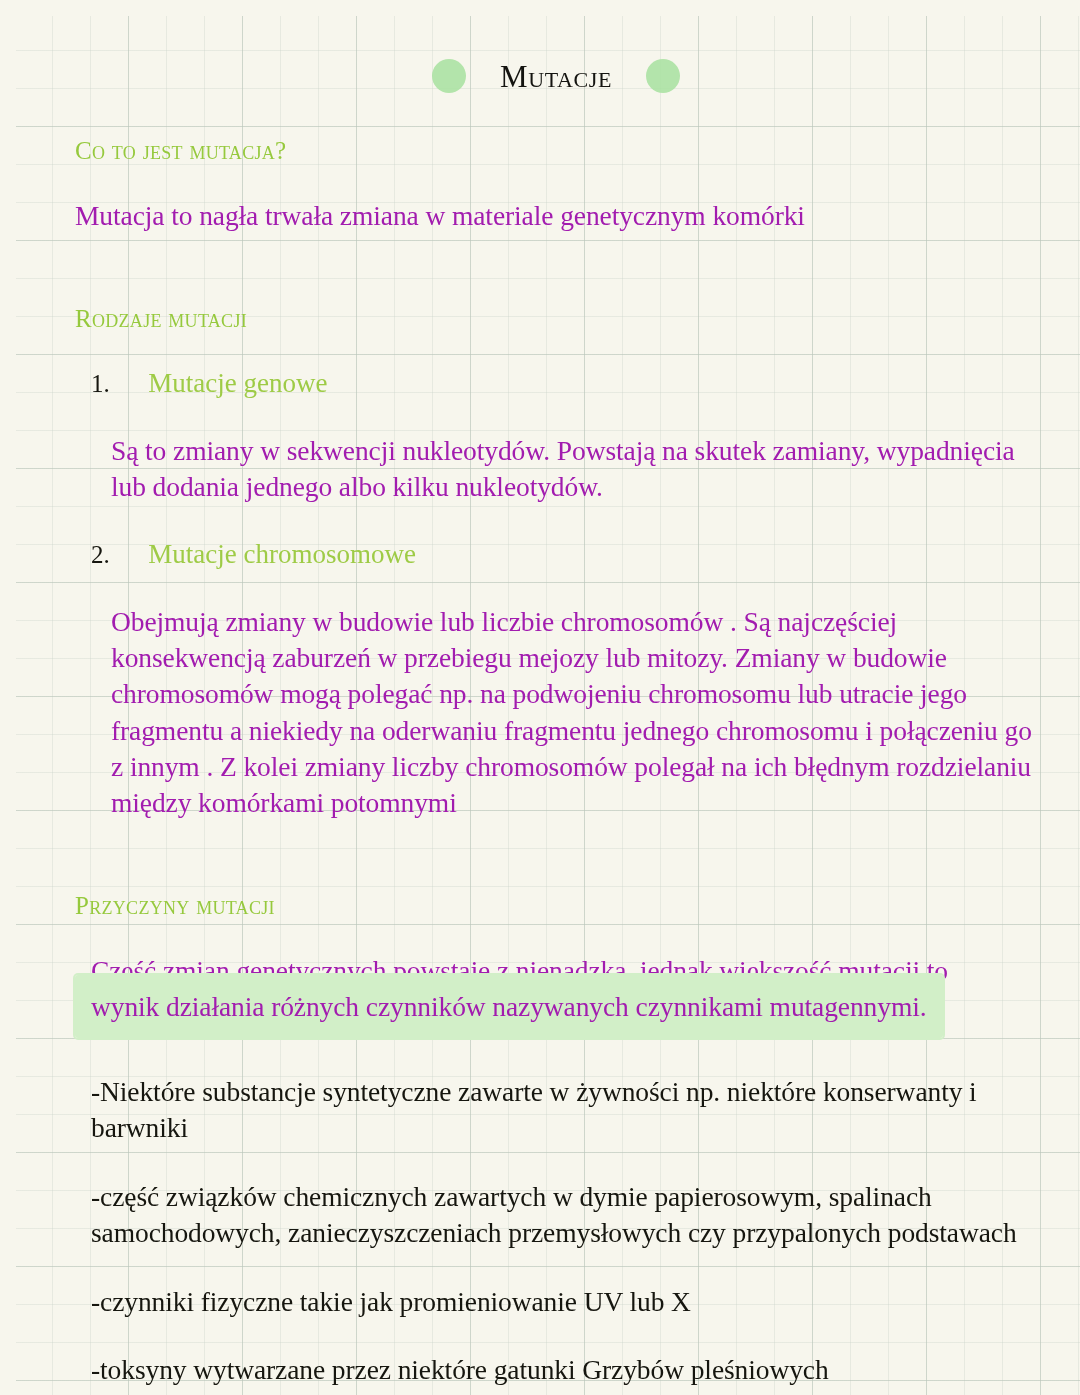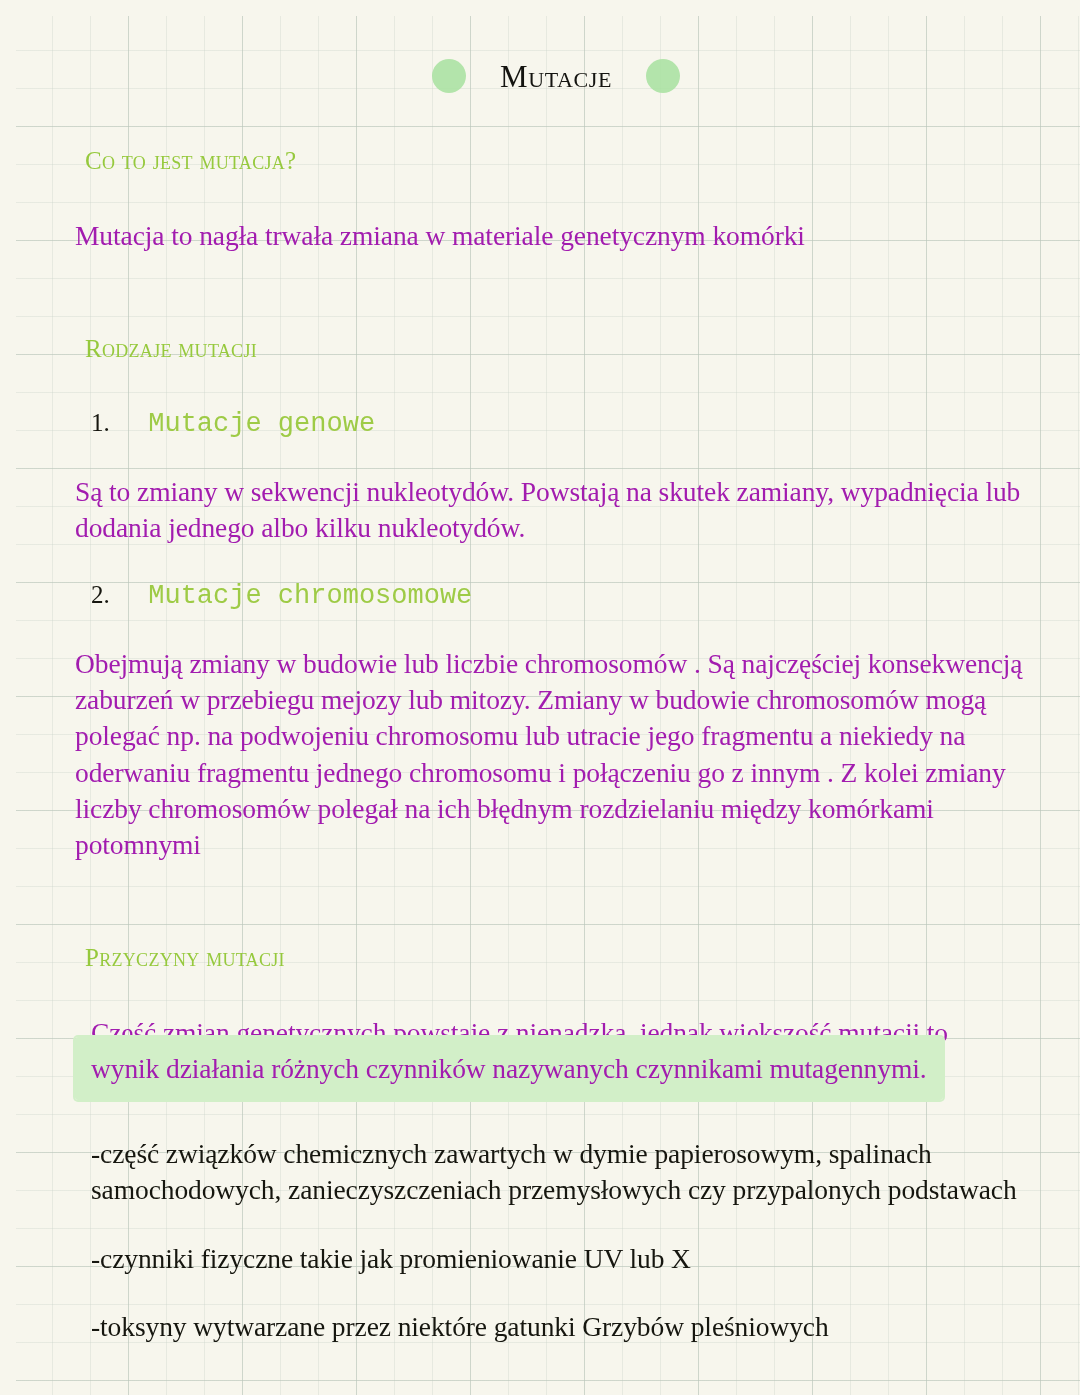--- a/index.html
+++ b/index.html
@@ -85,7 +85,7 @@
     letter-spacing: 0.3px;
     color: #96c93d;
     line-height: 1.18;
-    margin: 10px;
+    margin: 0;
     white-space: nowrap;
   }
 

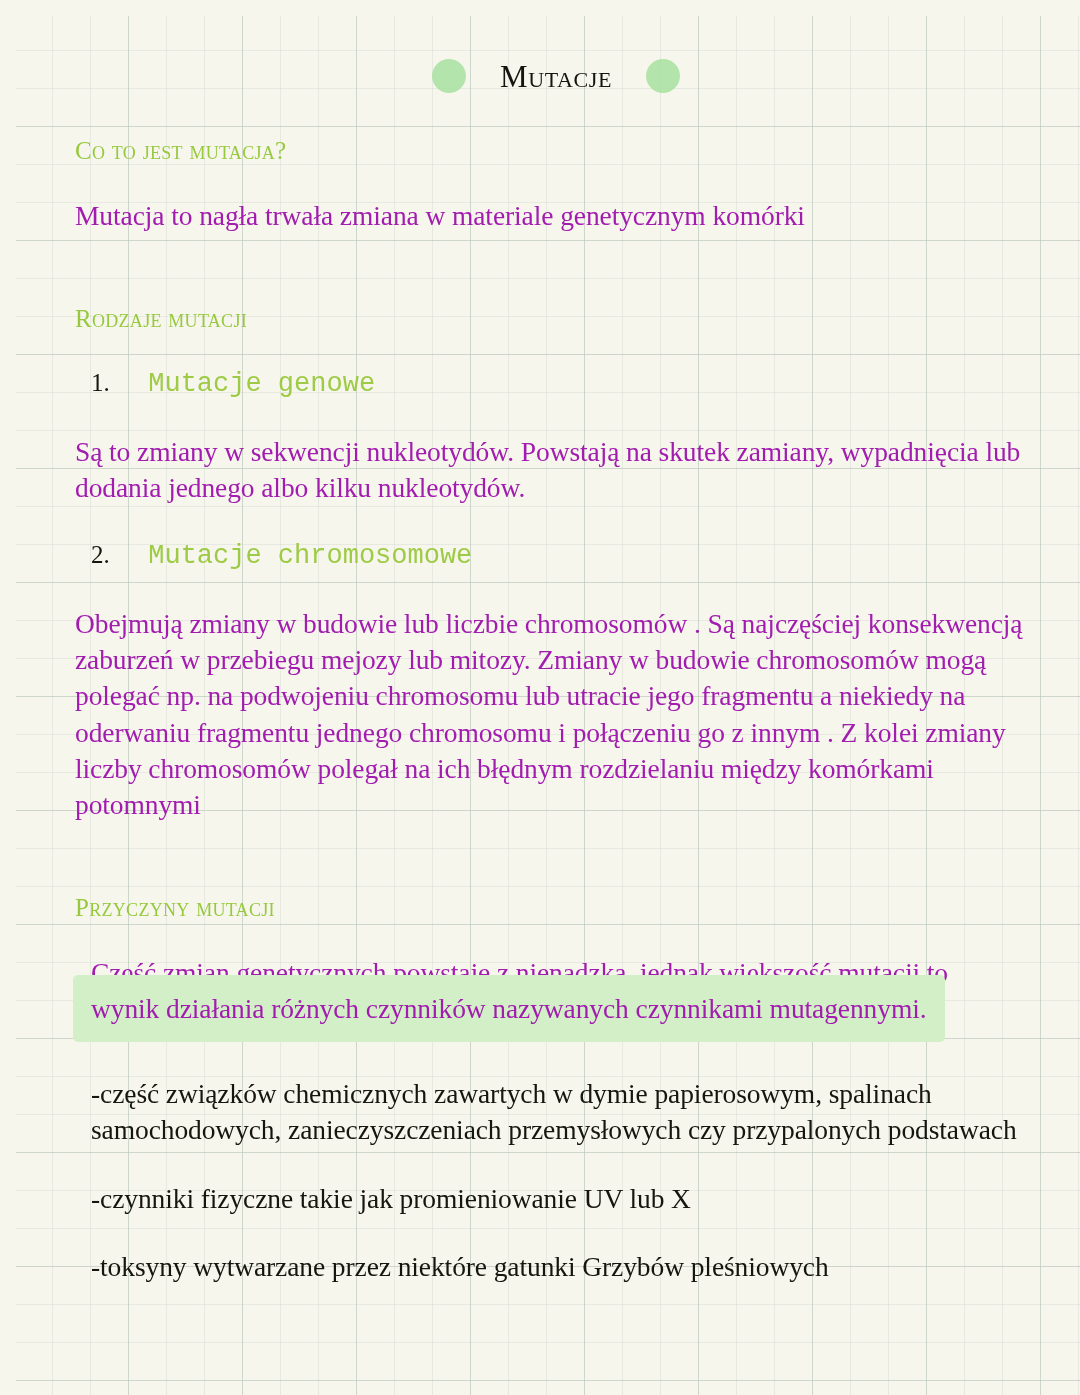--- a/index.html
+++ b/index.html
@@ -112,7 +112,6 @@
   .num-item .grn {
     color: #9ecb46;
     font-size: 27px;
-    font-family: Liberation Mono, monospace;
   }
 
   .spacer-lg { height: 38px; }

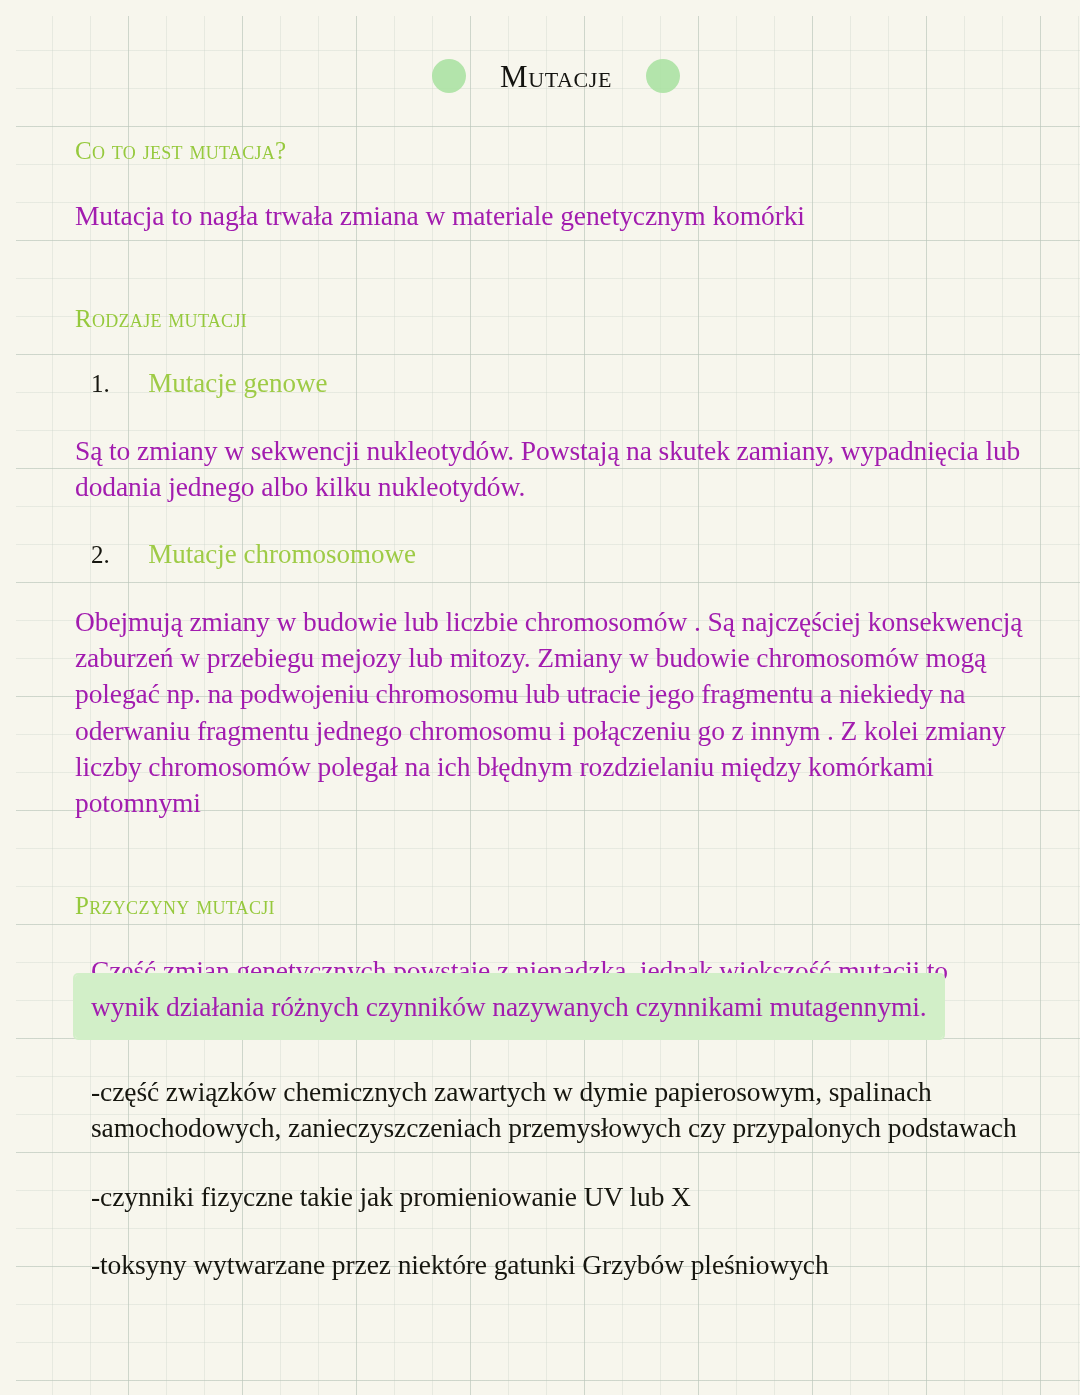--- a/index.html
+++ b/index.html
@@ -96,7 +96,7 @@
     letter-spacing: -0.1px;
   }
 
-  .para.tight { line-height: 1.315; }
+  .para.tight { line-height: 1.315; margin-left: 36px; }
 
   .num-item {
     font-size: 26px;

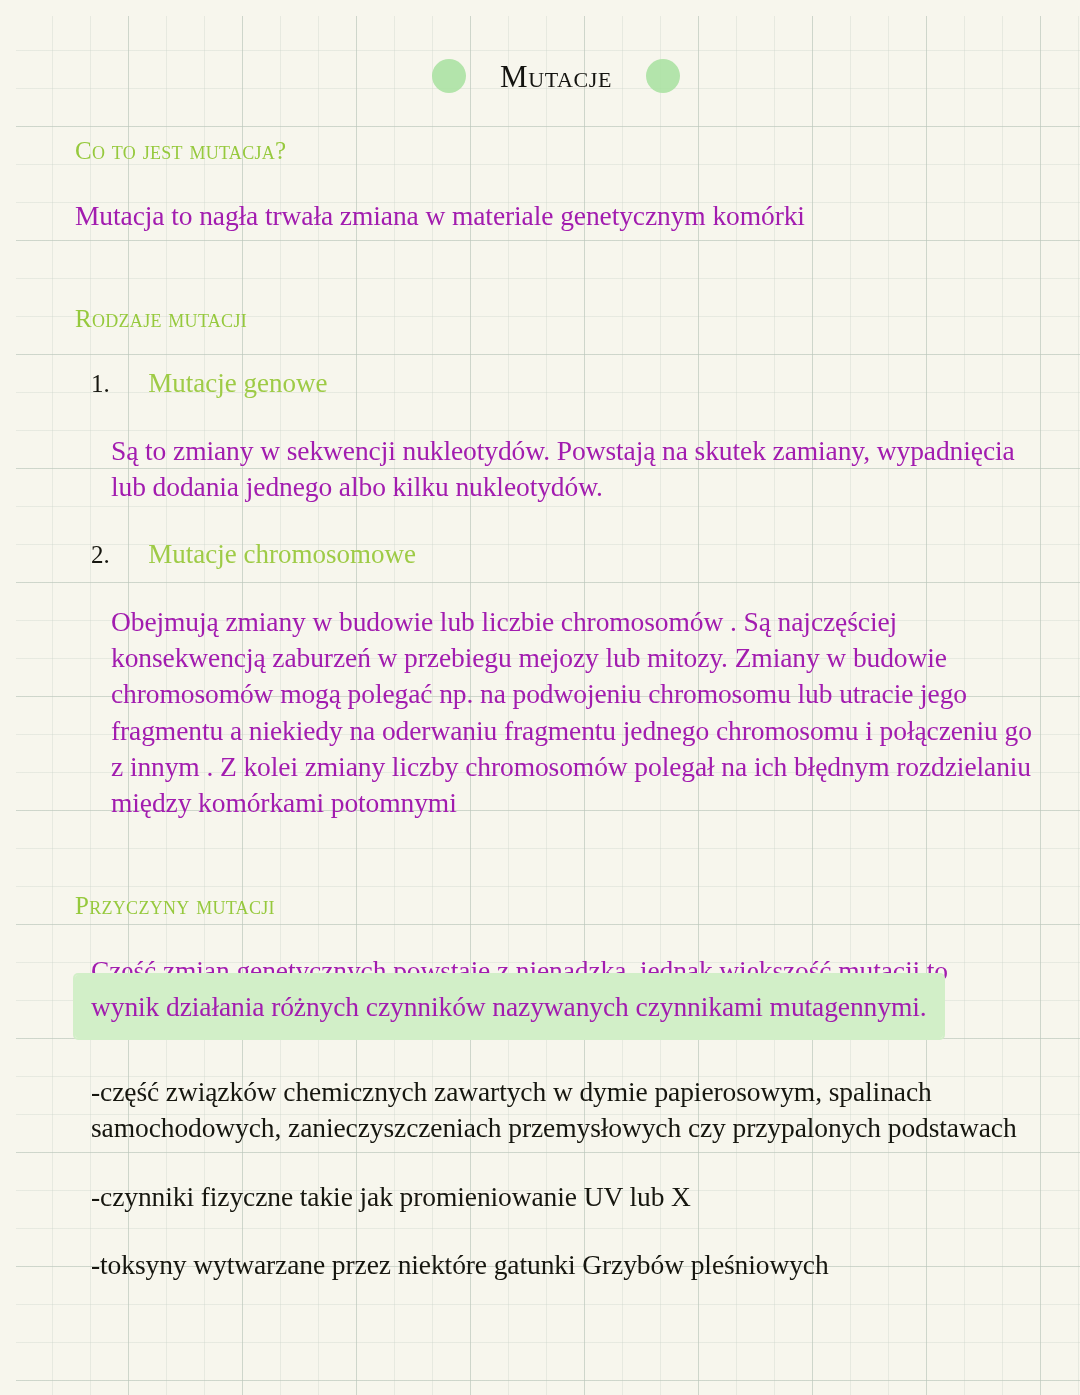--- a/index.html
+++ b/index.html
@@ -170,6 +170,7 @@
     <div class="para"><span>Część zmian genetycznych powstaje z nienadzka, jednak większość mutacji to </span><span class="hl">wynik działania różnych czynników nazywanych czynnikami mutagennymi.</span></div>
 
     <div class="bullets">
+      <div>-Niektóre substancje syntetyczne zawarte w żywności np. niektóre konserwanty i barwniki</div>
       <div>-część związków chemicznych zawartych w dymie papierosowym, spalinach samochodowych, zanieczyszczeniach przemysłowych czy przypalonych podstawach</div>
       <div>-czynniki fizyczne takie jak promieniowanie UV lub X</div>
       <div>-toksyny wytwarzane przez niektóre gatunki Grzybów pleśniowych</div>

